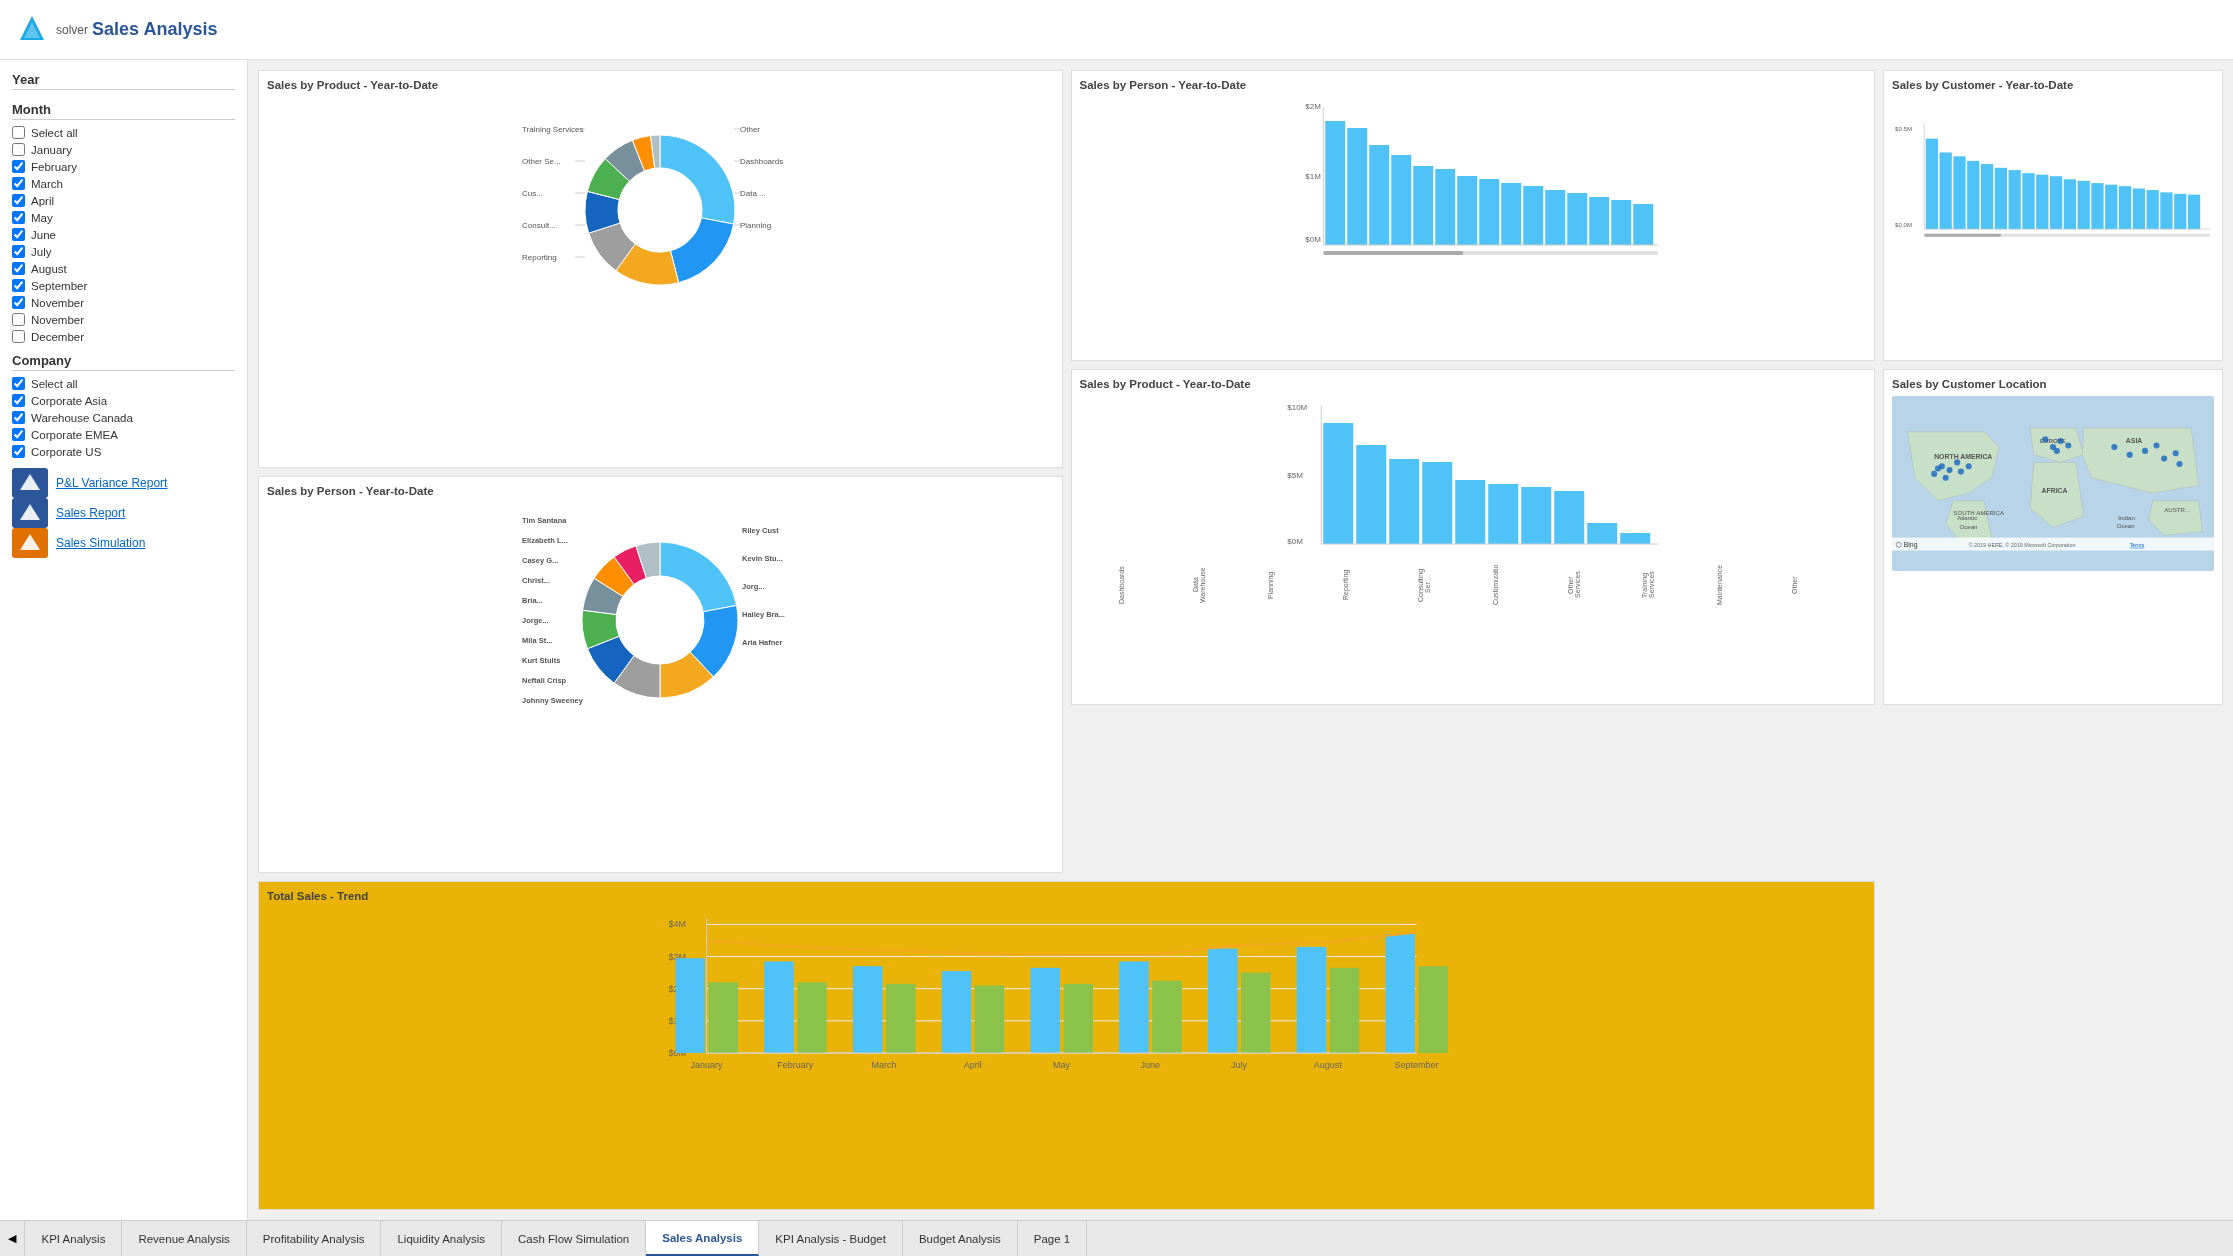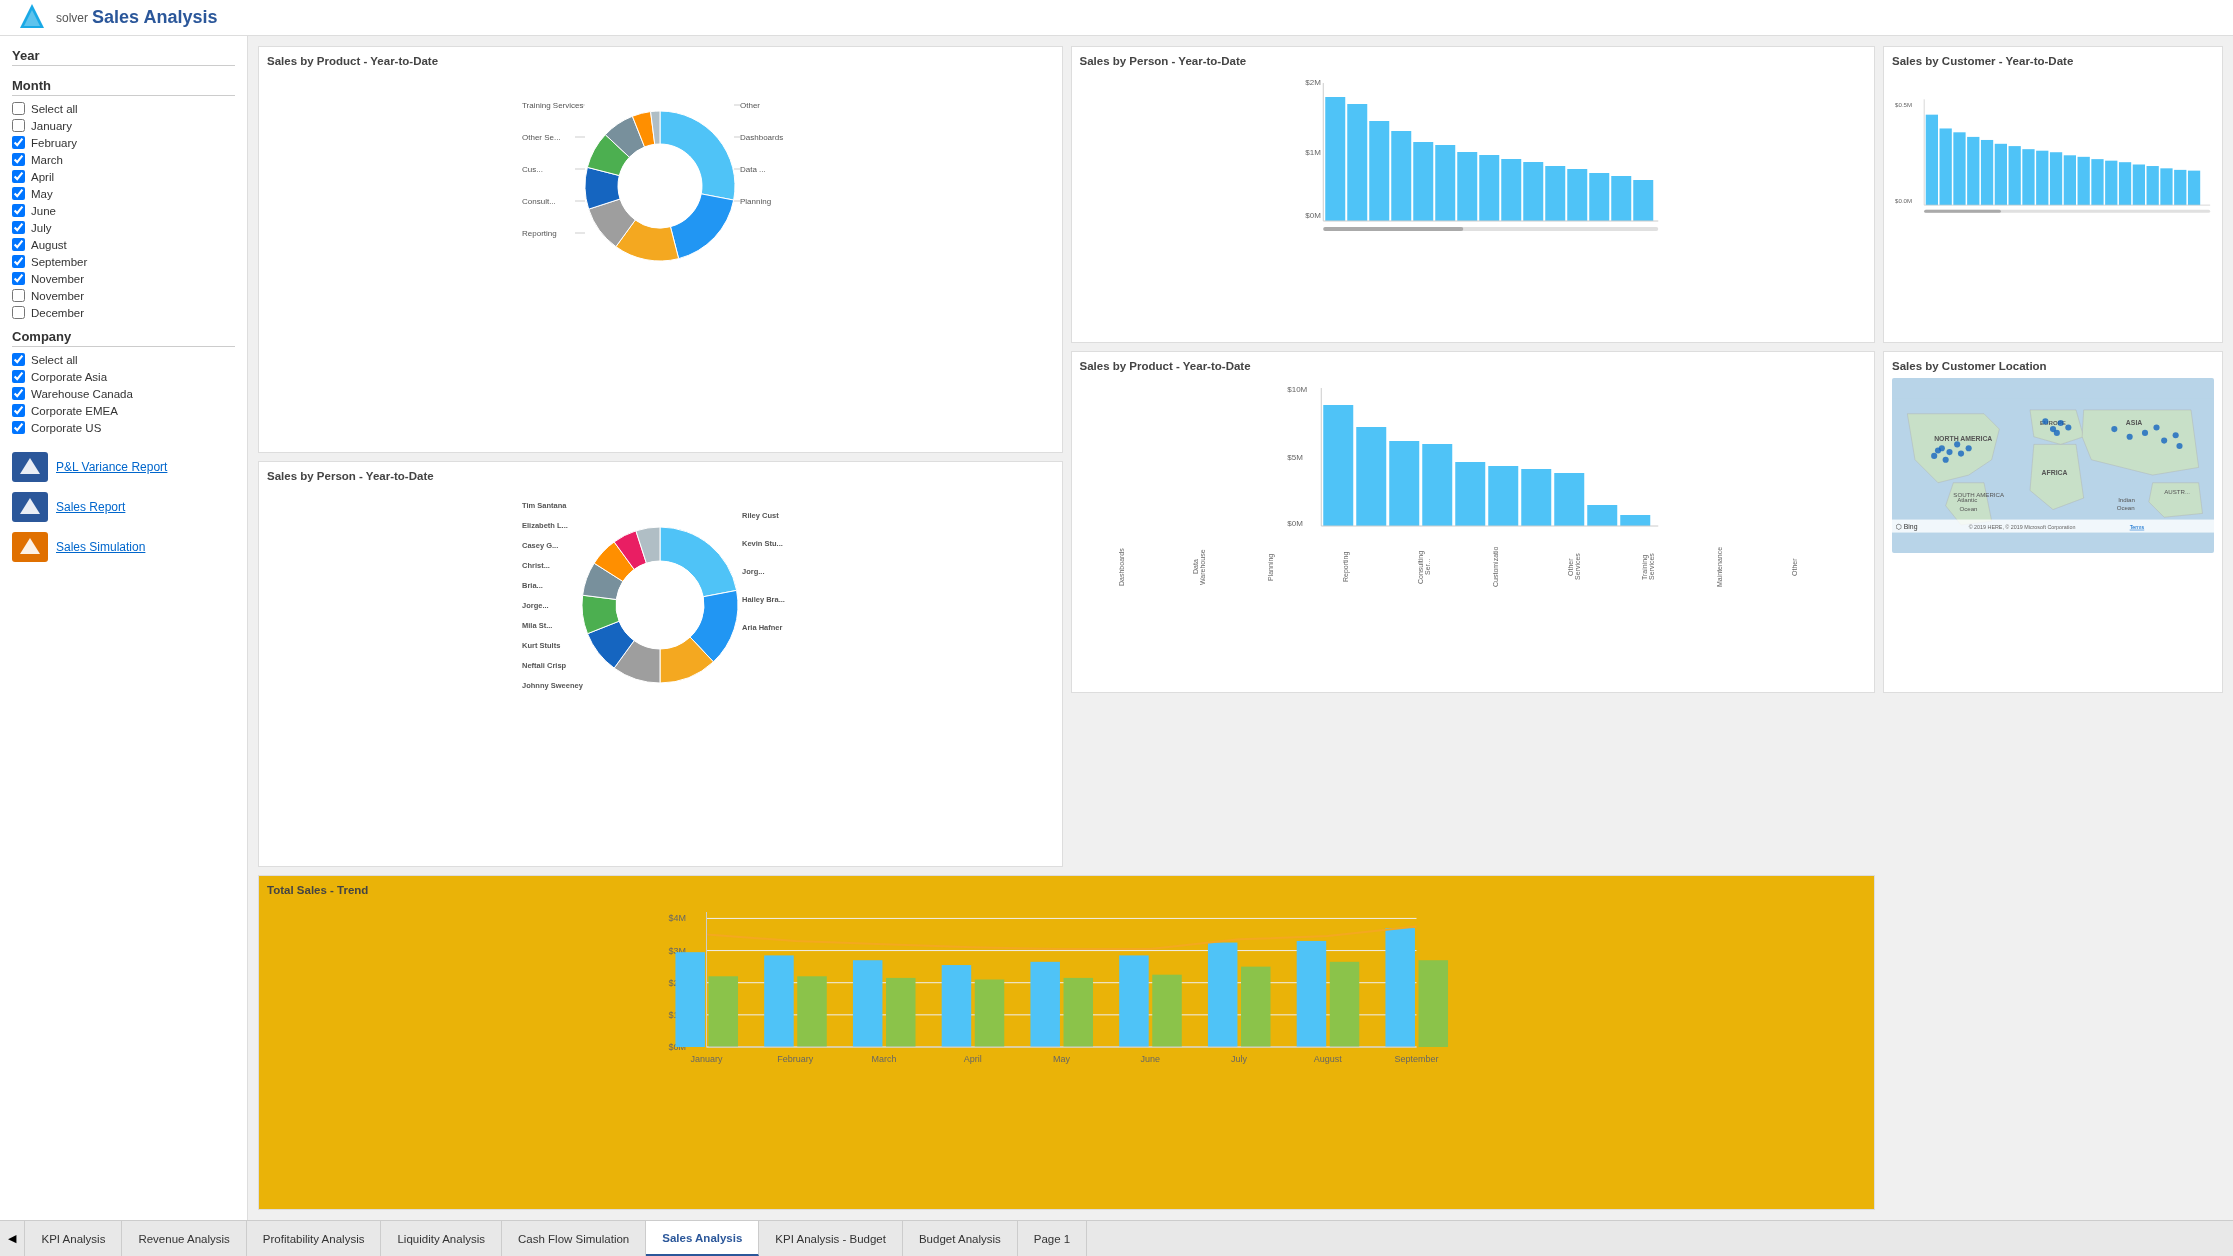--- a/index.html
+++ b/index.html
@@ -8,7 +8,7 @@
     .app-container { display: flex; flex-direction: column; height: 100vh; width: 100%; }
 
     
-    .header { display: flex; align-items: center; padding: 8px 16px; background: #fff; border-bottom: 1px solid #ddd; height: 36px; }
+    .header { display: flex; align-items: center; padding: 8px 16px; background: #fff; border-bottom: 1px solid #ddd; height: 60px; }
     .header-logo { width: 32px; height: 32px; margin-right: 8px; }
     .header-title { font-size: 18px; font-weight: 600; color: #2b579a; }
 

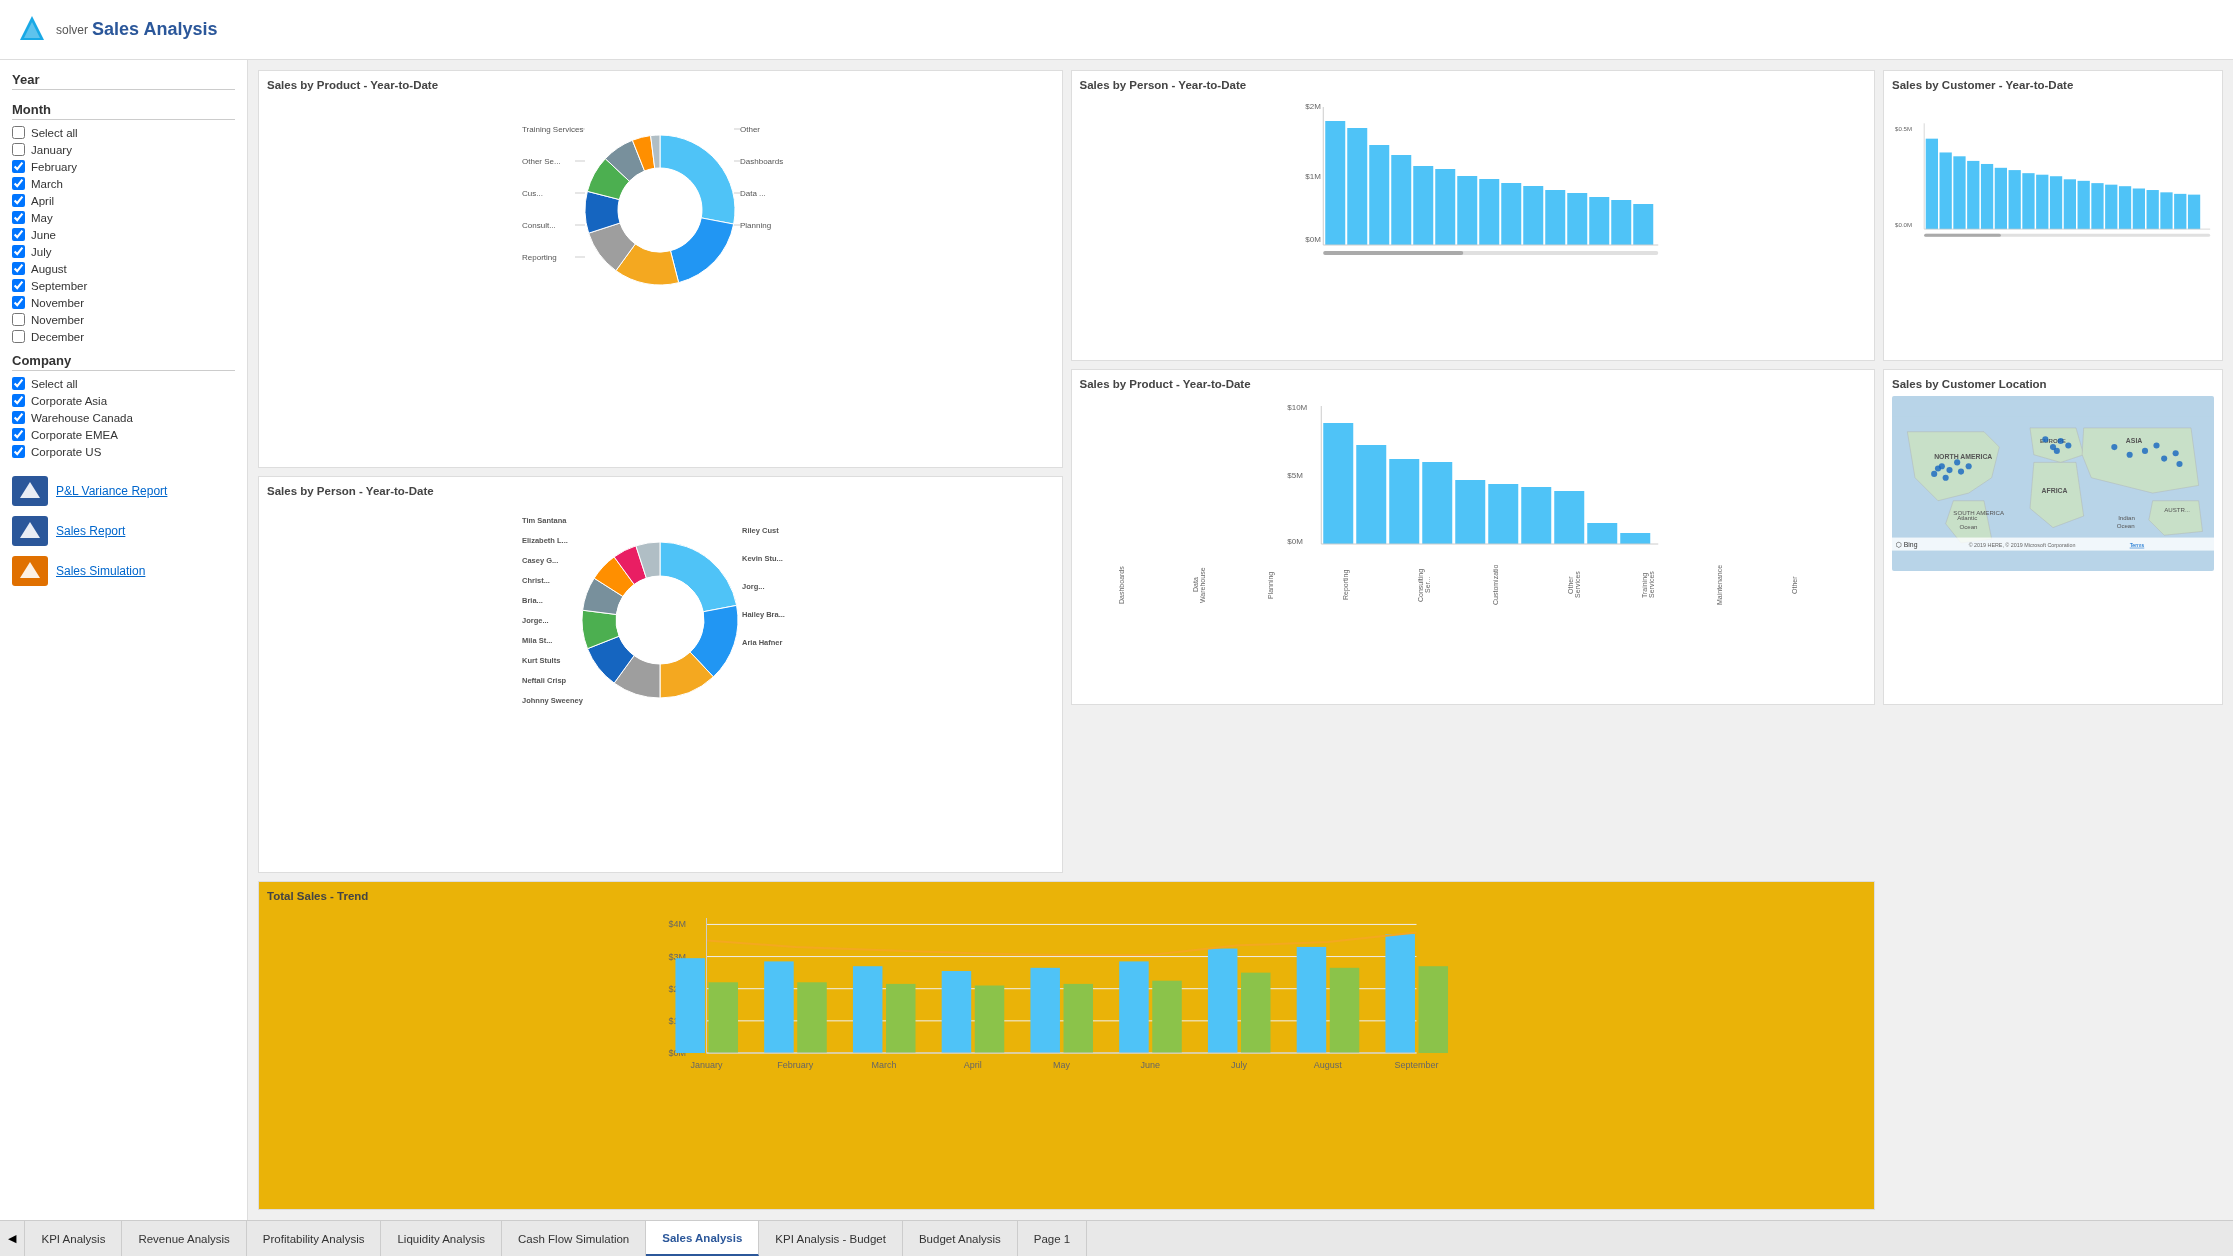--- a/index.html
+++ b/index.html
@@ -22,7 +22,7 @@
     .sidebar-item input[type="radio"], .sidebar-item input[type="checkbox"] { margin: 0; cursor: pointer; }
     .sidebar-item label { cursor: pointer; font-size: 11.5px; color: #333; }
 
-    .sidebar-links { margin-top: 8px; display: flex; flex-direction: column; gap: 10px; }
+    .sidebar-links { display: flex; flex-direction: column; }
     .sidebar-link-item { display: flex; align-items: center; gap: 8px; cursor: pointer; }
     .sidebar-link-icon { width: 36px; height: 30px; background: #2b579a; border-radius: 3px; display: flex; align-items: center; justify-content: center; }
     .sidebar-link-text { color: #0066cc; font-size: 12px; text-decoration: underline; }

